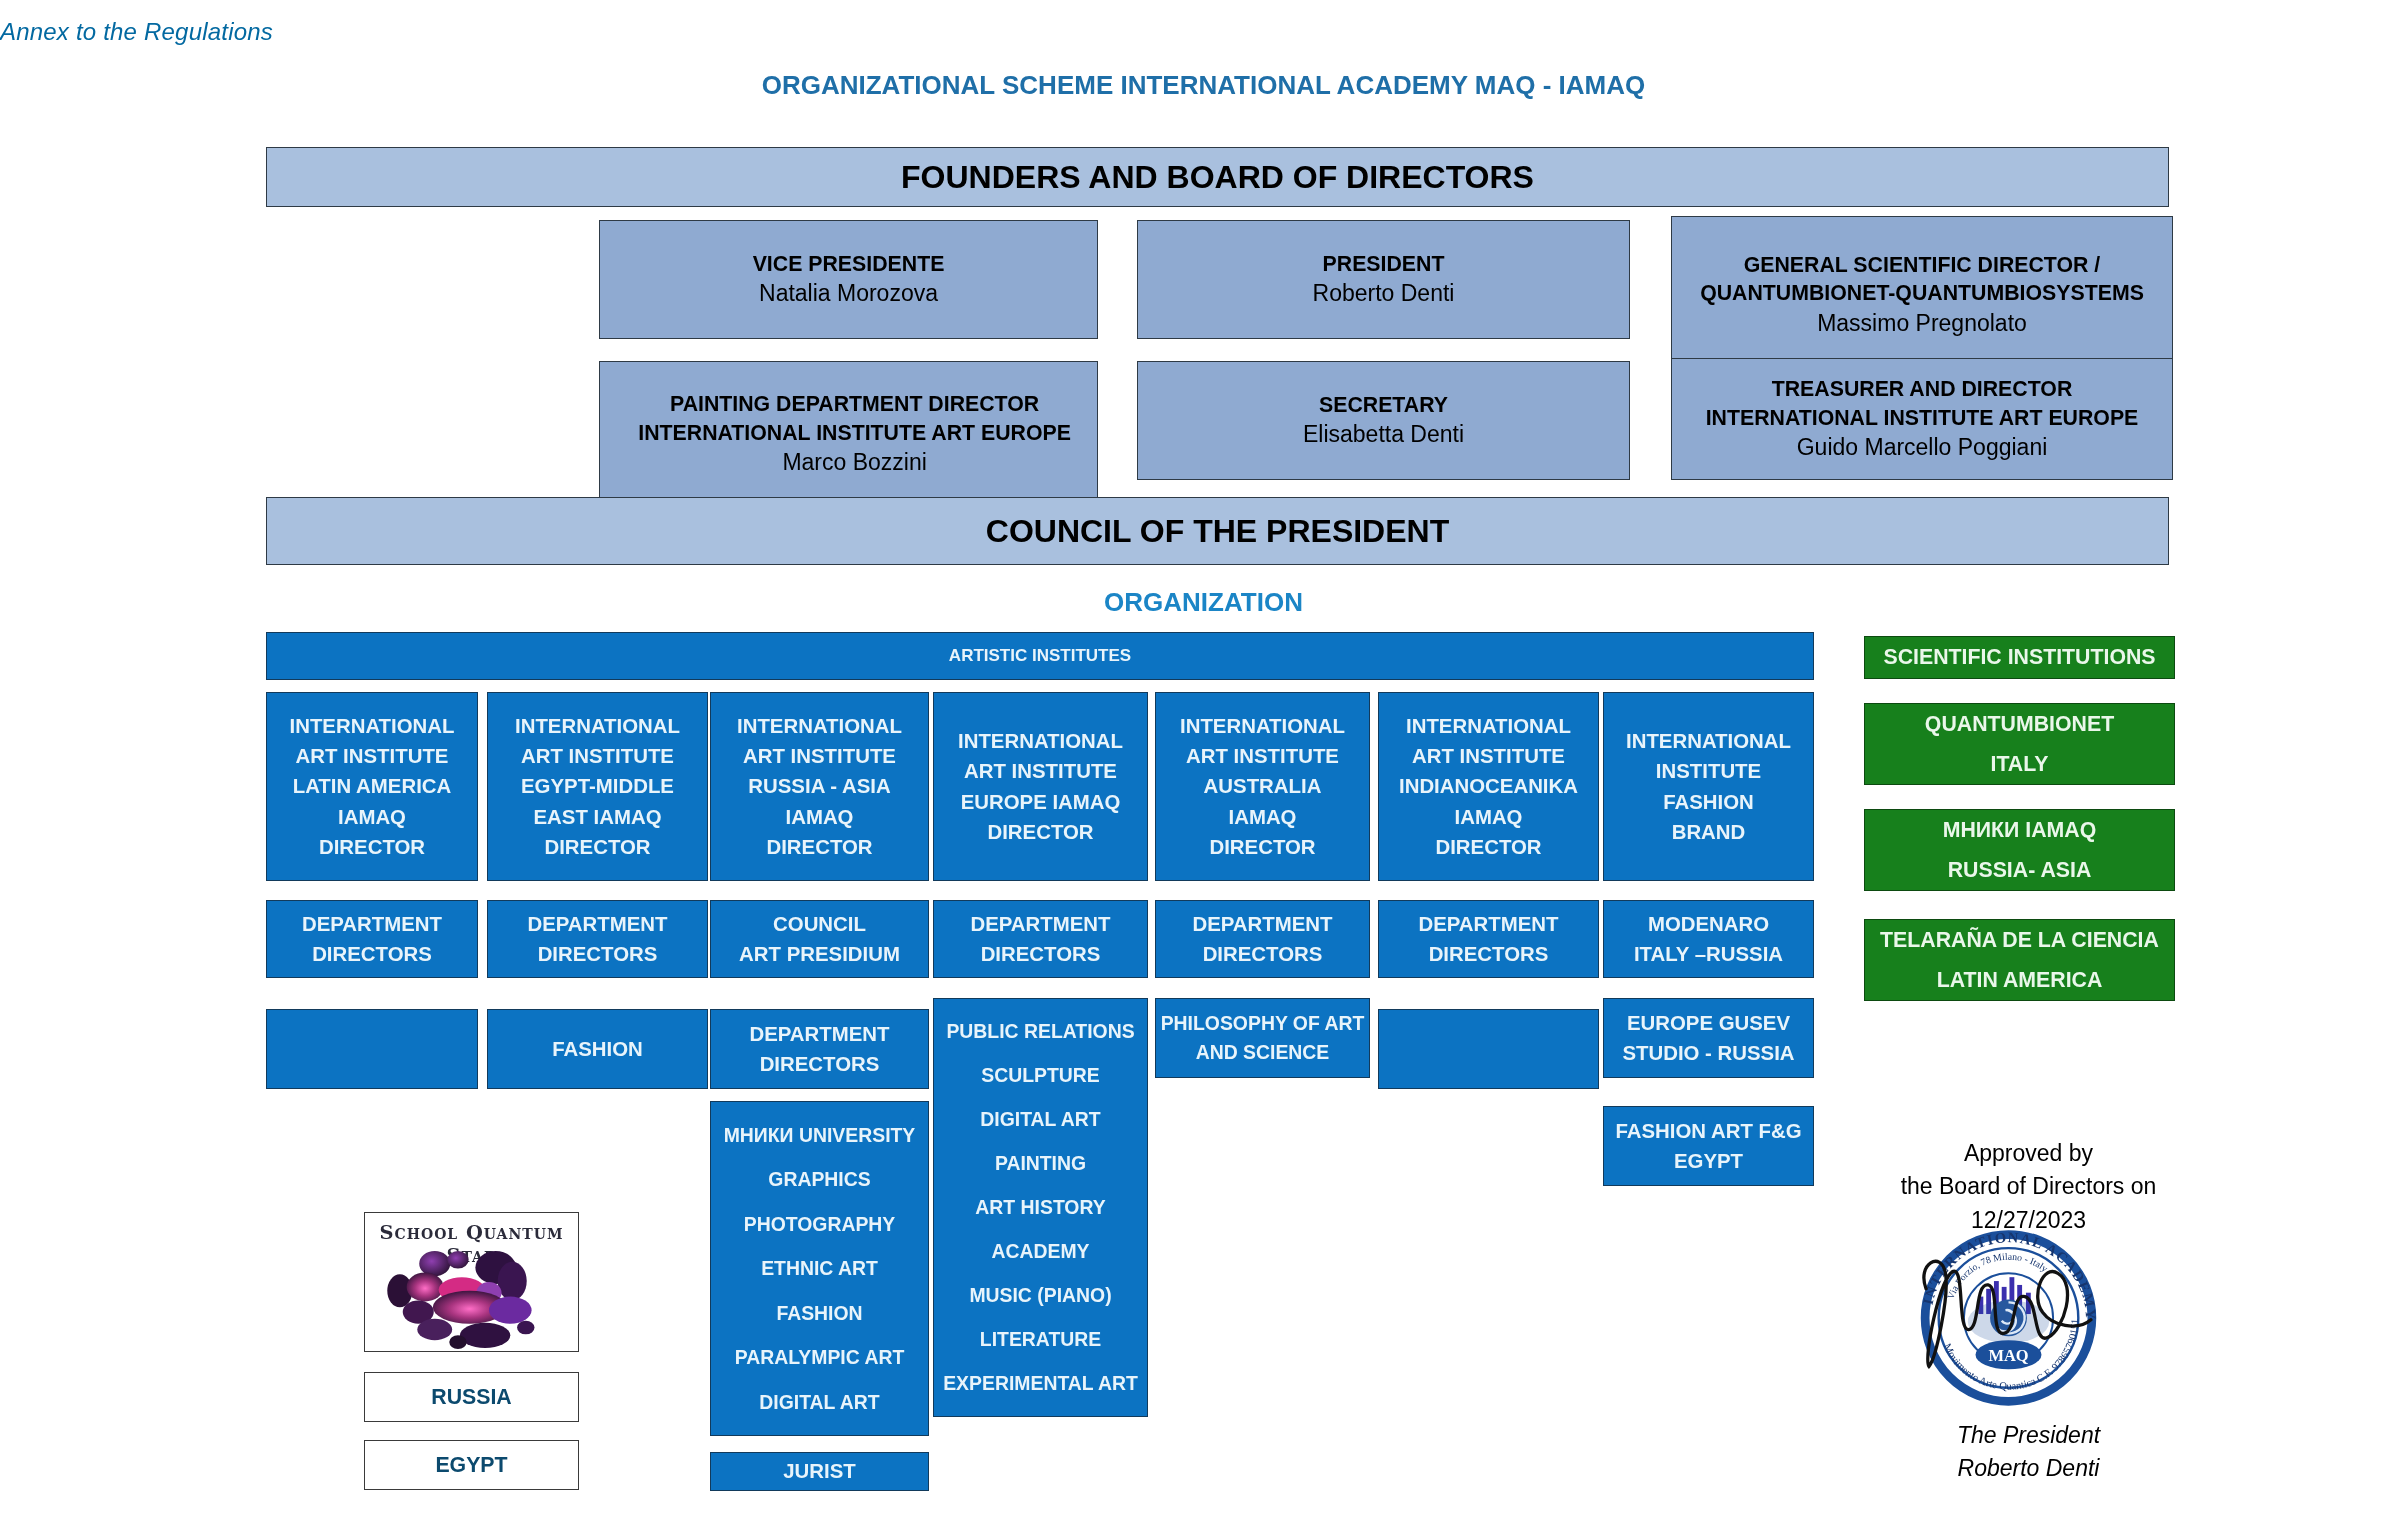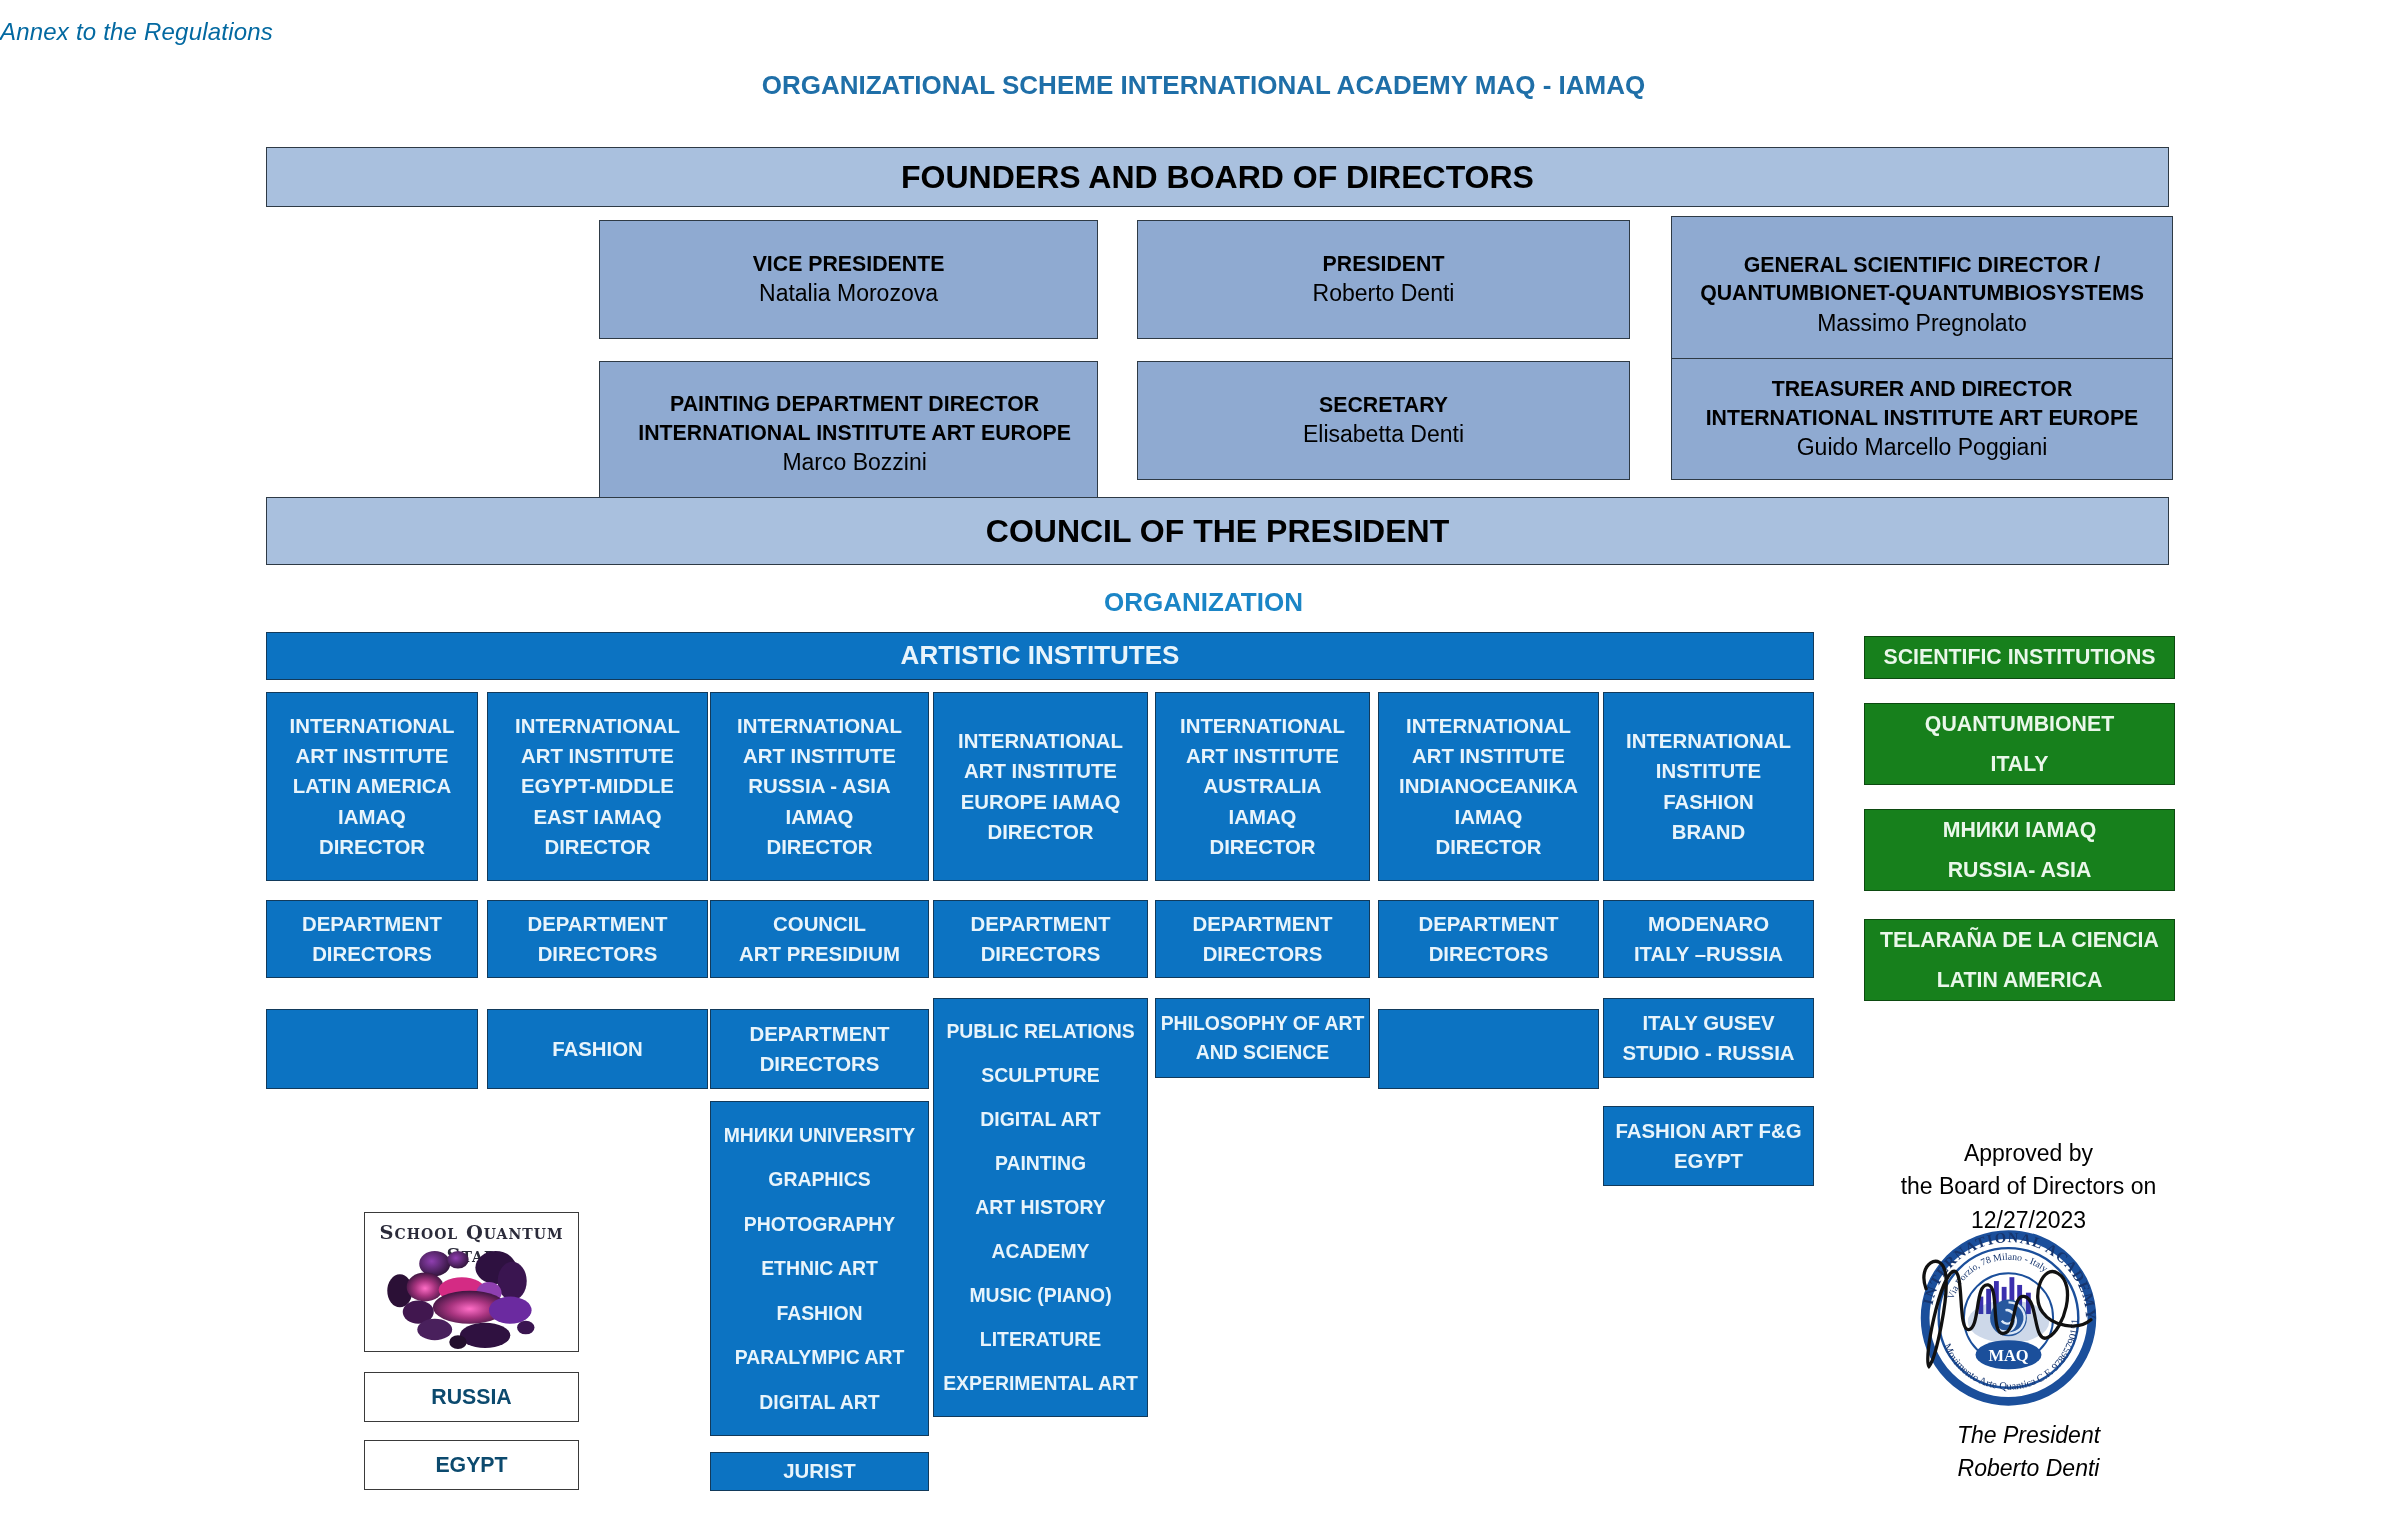--- a/index.html
+++ b/index.html
@@ -89,7 +89,7 @@
     line-height: 1.48;
     padding: 2.9px 3.9px;
   }
-  .blue.hdr { font-size: 26px; line-height: 1.2; }
+  .blue.hdr { font-size: 17px; line-height: 1.2; }
   .blue .ln { display: block; width: 100%; }
   .blue.empty { }
 

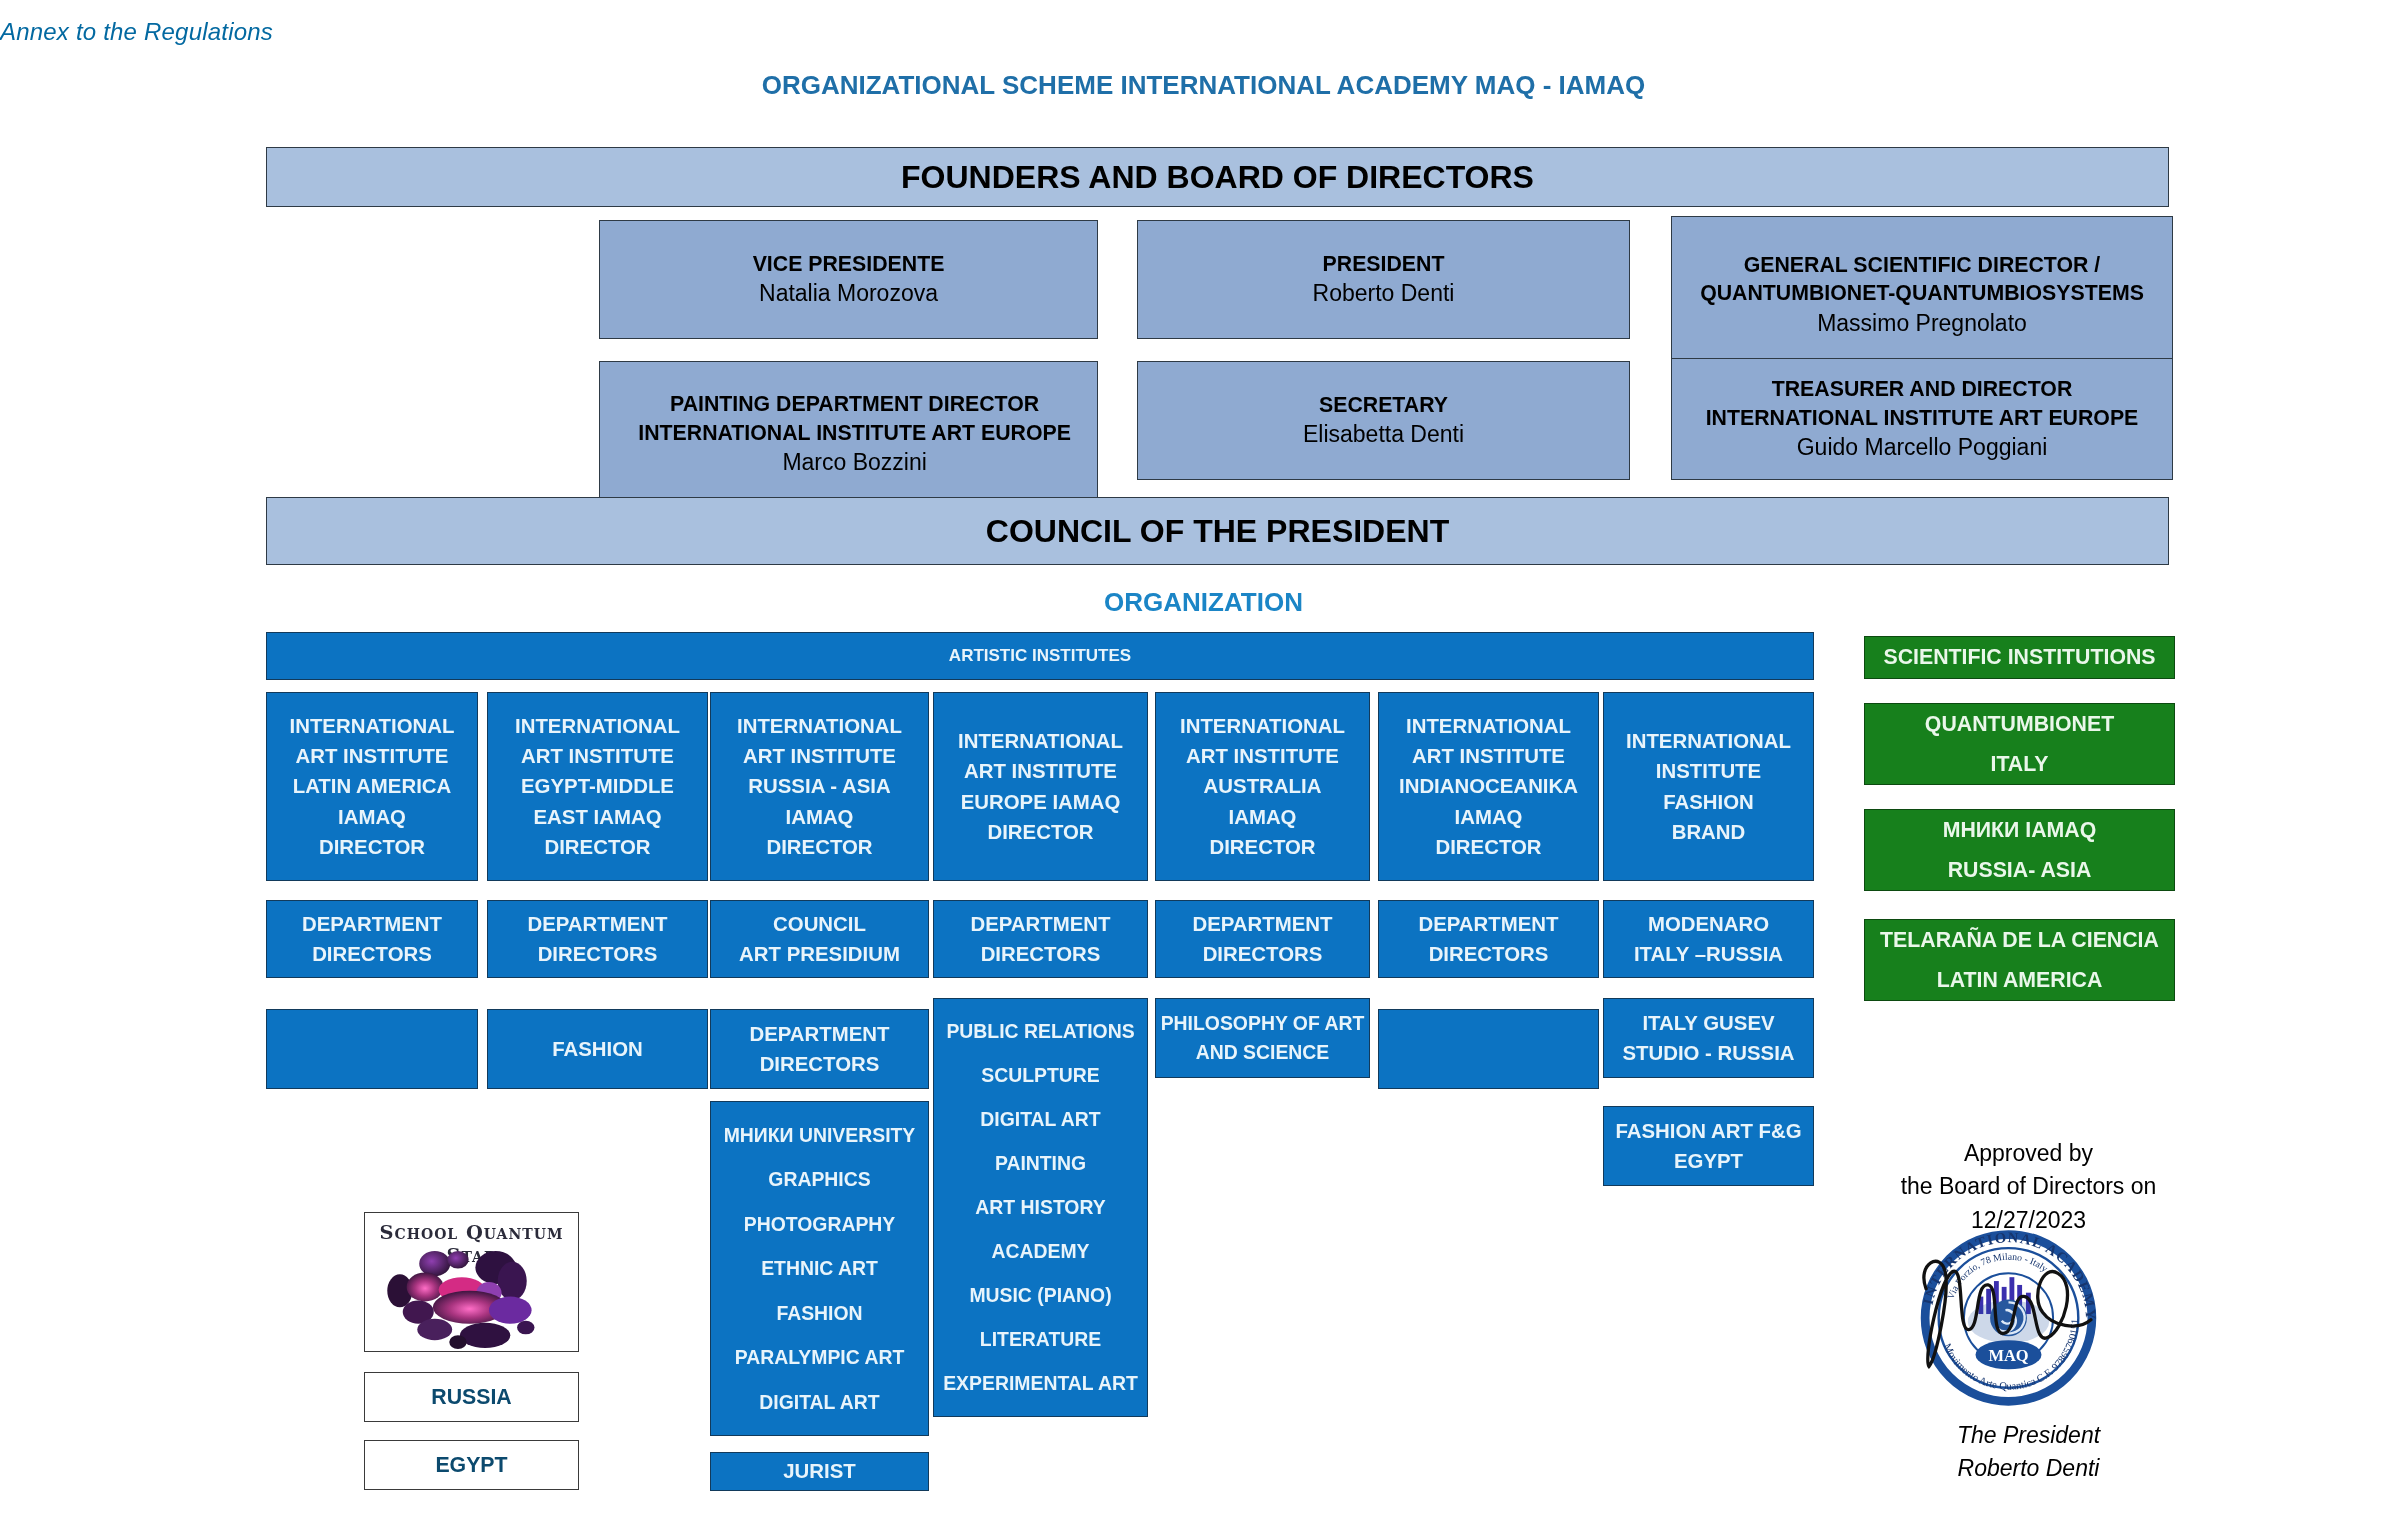--- a/index.html
+++ b/index.html
@@ -327,7 +327,7 @@
   <span class="ln">ITALY –RUSSIA</span>
 </div>
 <div class="abs blue" style="left:1603px; top:998px; width:211px; height:80px;">
-  <span class="ln">ITALY GUSEV</span>
+  <span class="ln">EUROPE GUSEV</span>
   <span class="ln">STUDIO  -  RUSSIA</span>
 </div>
 <div class="abs blue" style="left:1603px; top:1106px; width:211px; height:80px;">

